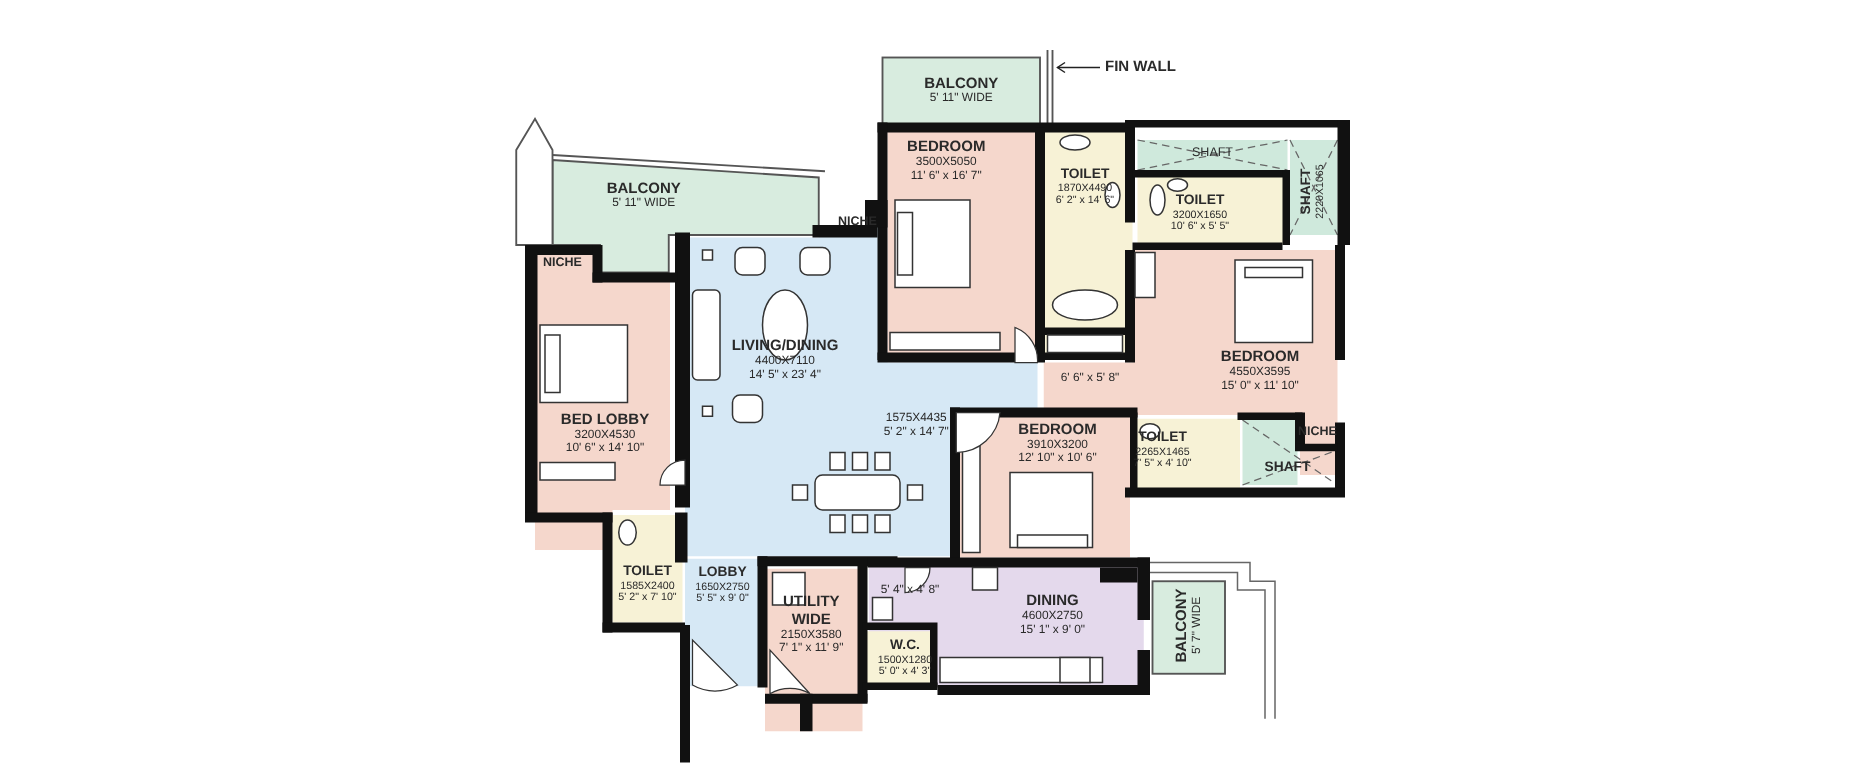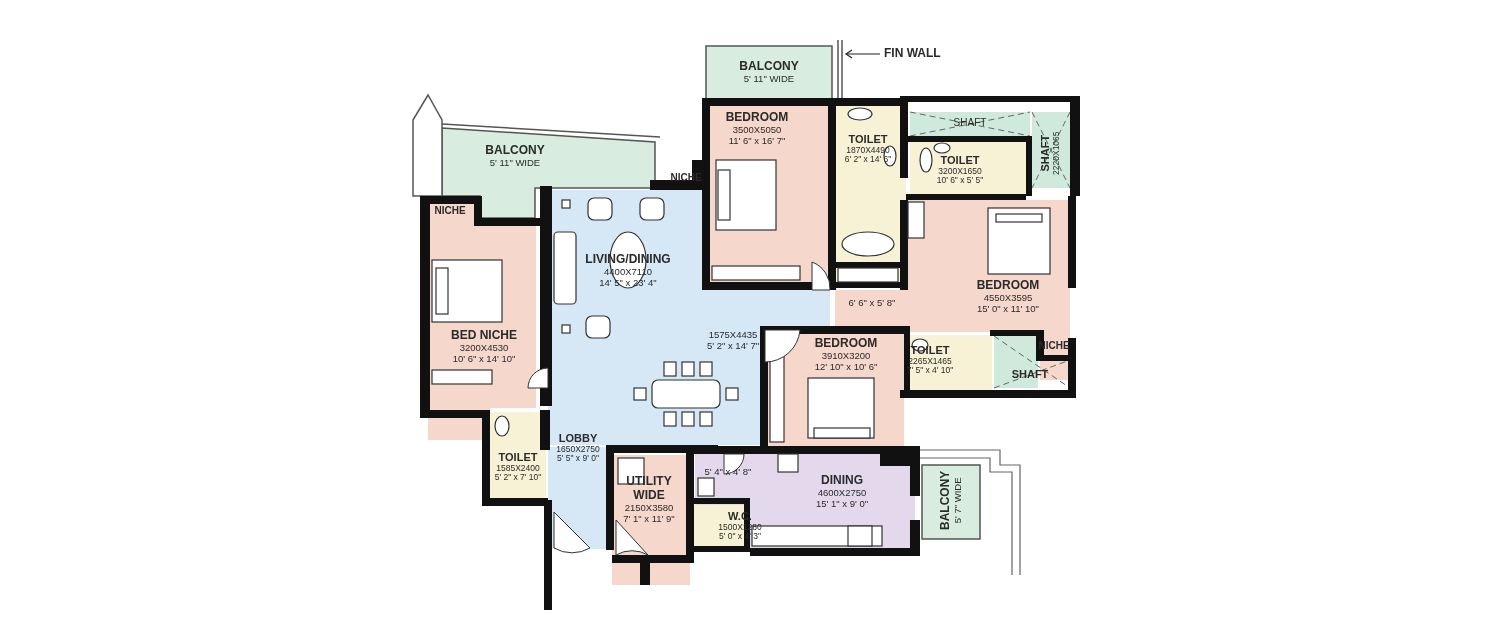--- a/index.html
+++ b/index.html
@@ -264,7 +264,7 @@
   <span class="d">7' 5" x 4' 10"</span>
 </div>
 
-<div class="lbl" style="left:568px;top:253px;width:120px;">
+<div class="lbl" style="left:568px;top:270px;width:120px;">
   <span class="n">LIVING/DINING</span>
   <span class="d">4400X7110</span>
   <span class="d">14' 5" x 23' 4"</span>

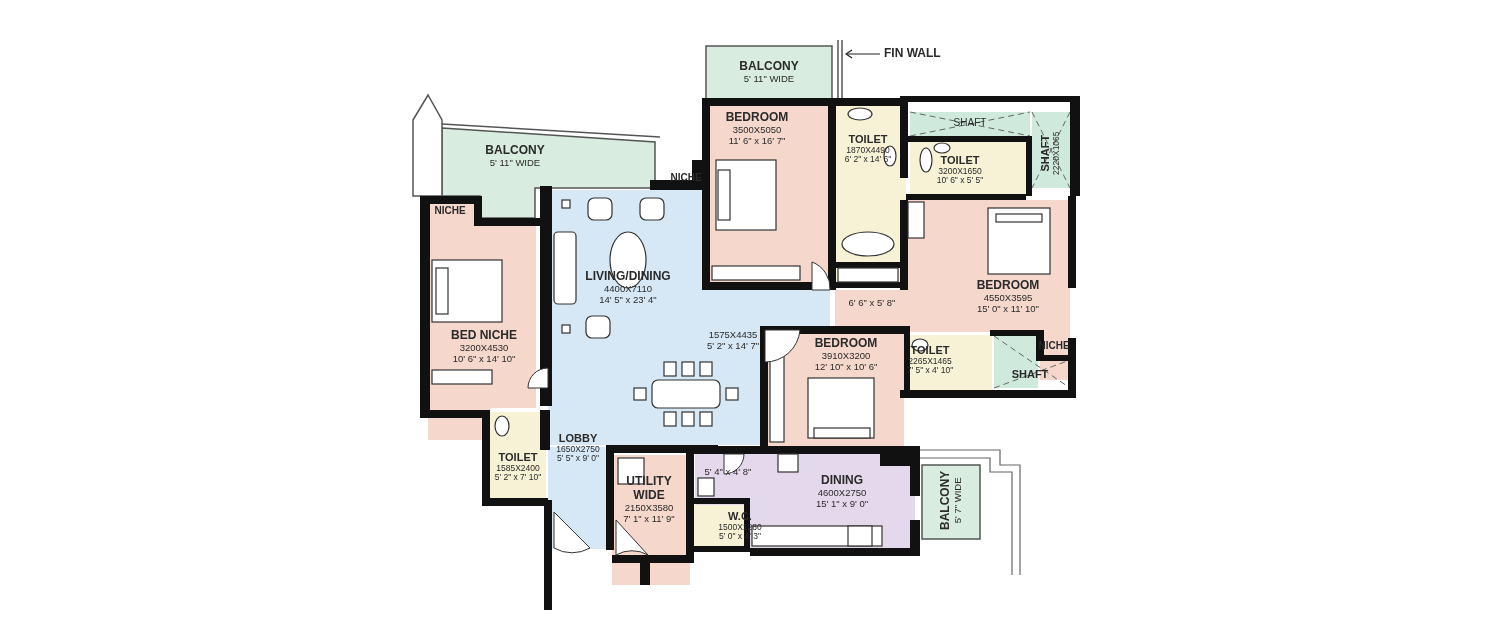--- a/index.html
+++ b/index.html
@@ -284,7 +284,7 @@
 </div>
 
 <div class="lbl" style="left:434px;top:329px;width:100px;">
-  <span class="n">BED NICHE</span>
+  <span class="n">BED LOBBY</span>
   <span class="d">3200X4530</span>
   <span class="d">10' 6" x 14' 10"</span>
 </div>

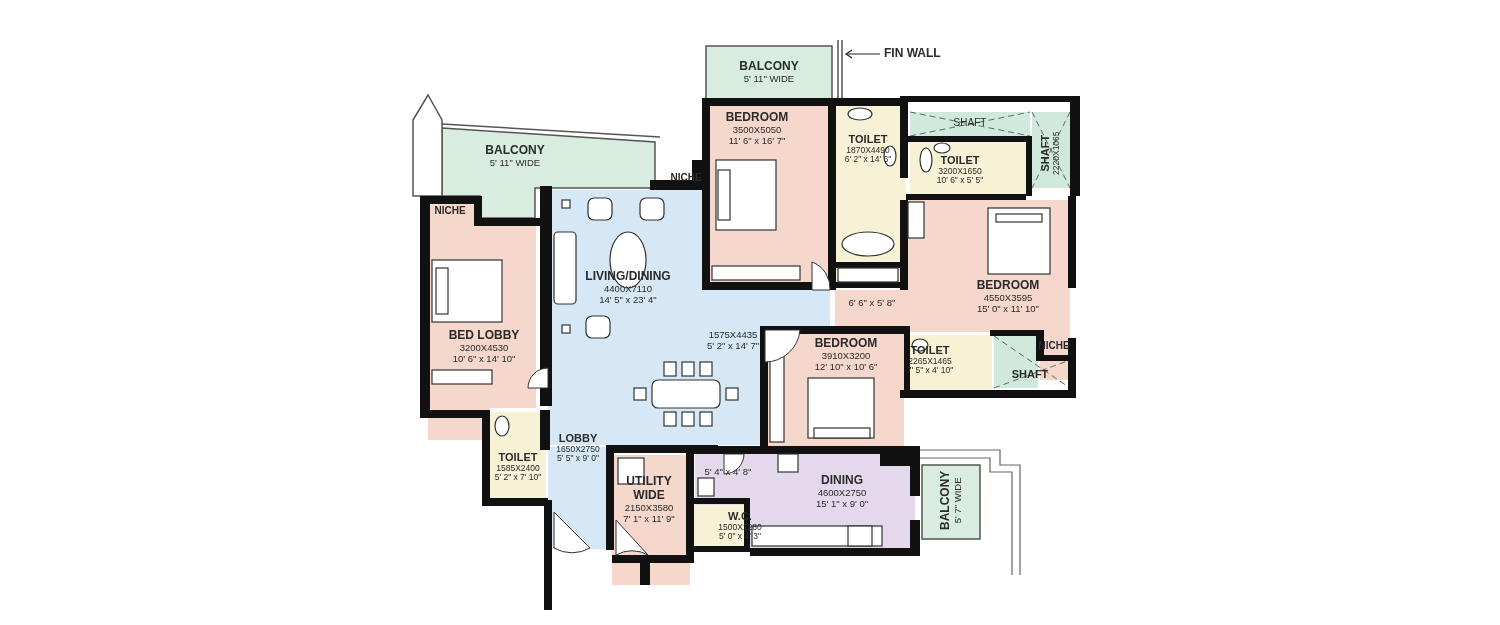--- a/index.html
+++ b/index.html
@@ -295,7 +295,7 @@
   <span class="d">5' 2" x 7' 10"</span>
 </div>
 
-<div class="lbl small" style="left:546px;top:432px;width:64px;text-align:center;">
+<div class="lbl small" style="left:546px;top:452px;width:64px;text-align:center;">
   <span class="n">LOBBY</span>
   <span class="d">1650X2750</span>
   <span class="d">5' 5" x 9' 0"</span>

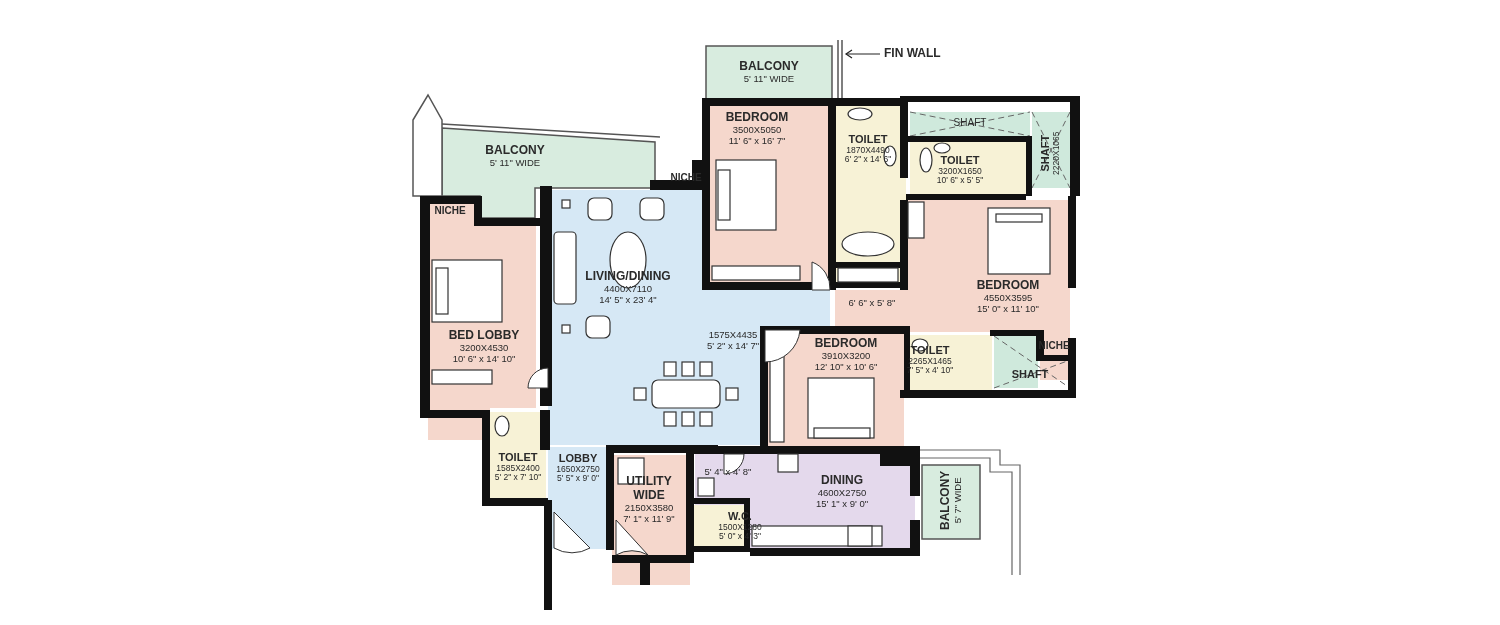--- a/index.html
+++ b/index.html
@@ -308,7 +308,7 @@
   <span class="d">7' 1" x 11' 9"</span>
 </div>
 
-<div class="lbl small" style="left:712px;top:510px;width:56px;">
+<div class="lbl small" style="left:696px;top:510px;width:56px;">
   <span class="n">W.C.</span>
   <span class="d">1500X1280</span>
   <span class="d">5' 0" x 4' 3"</span>

